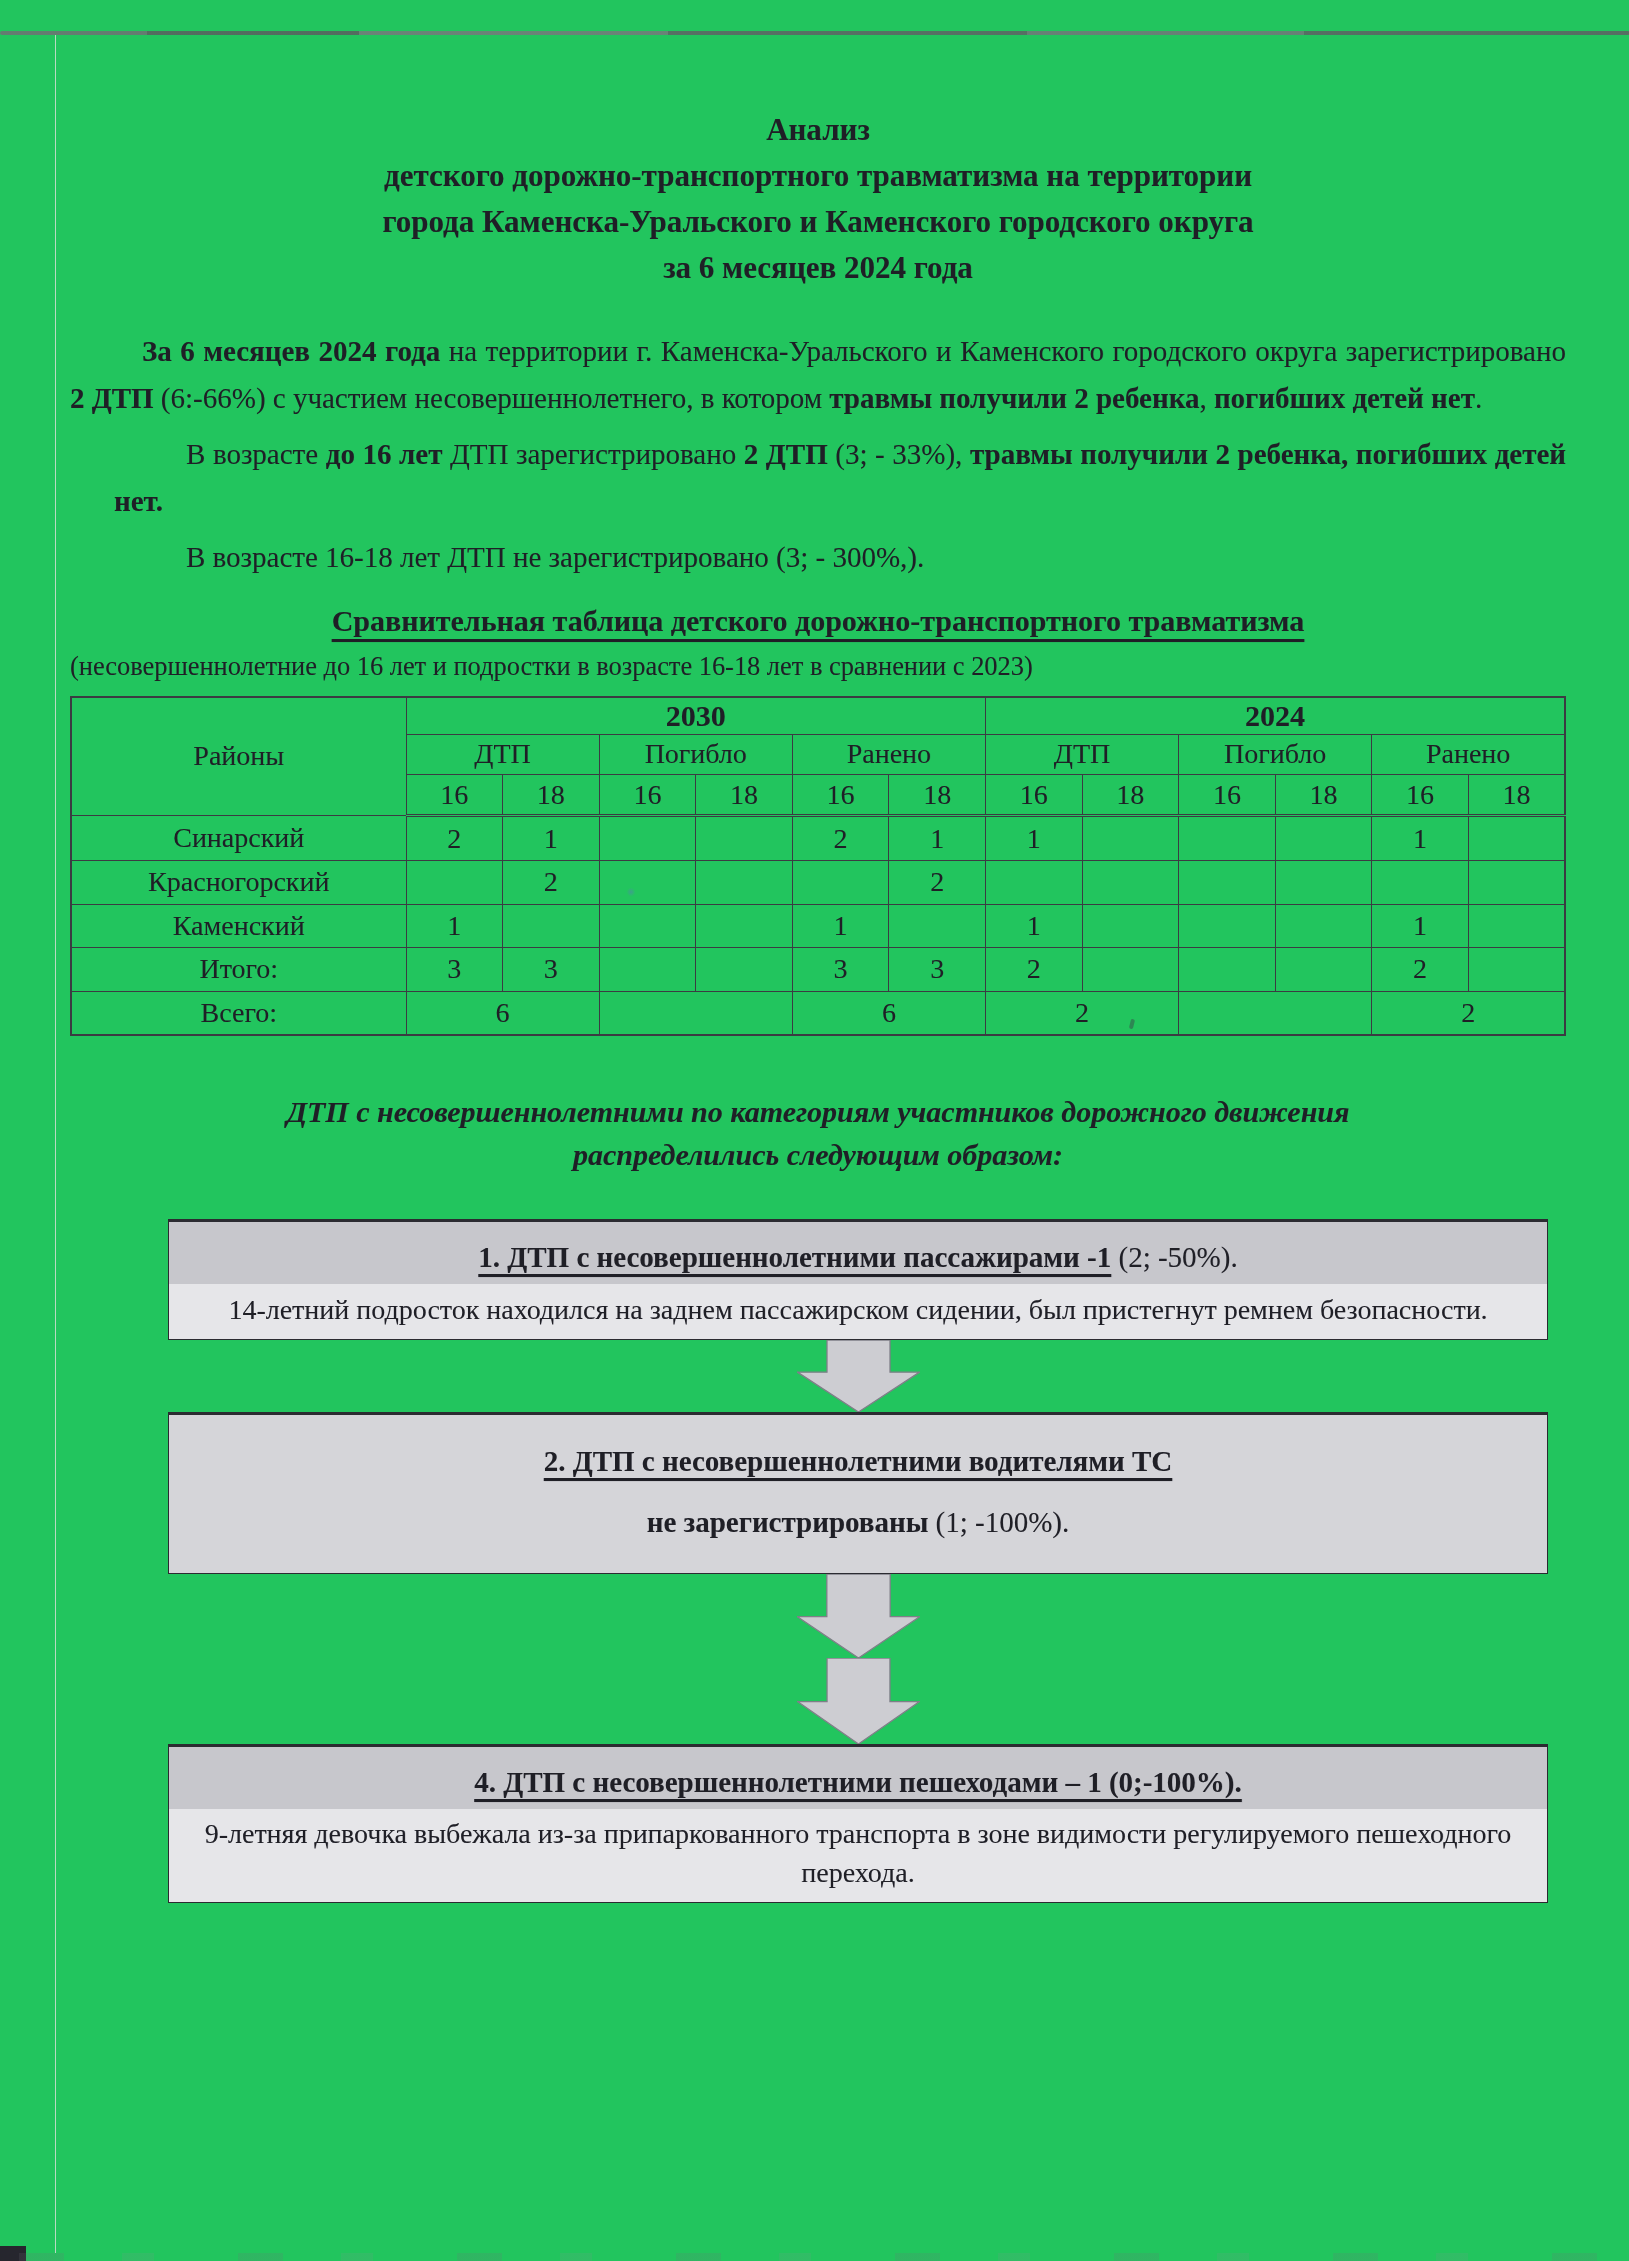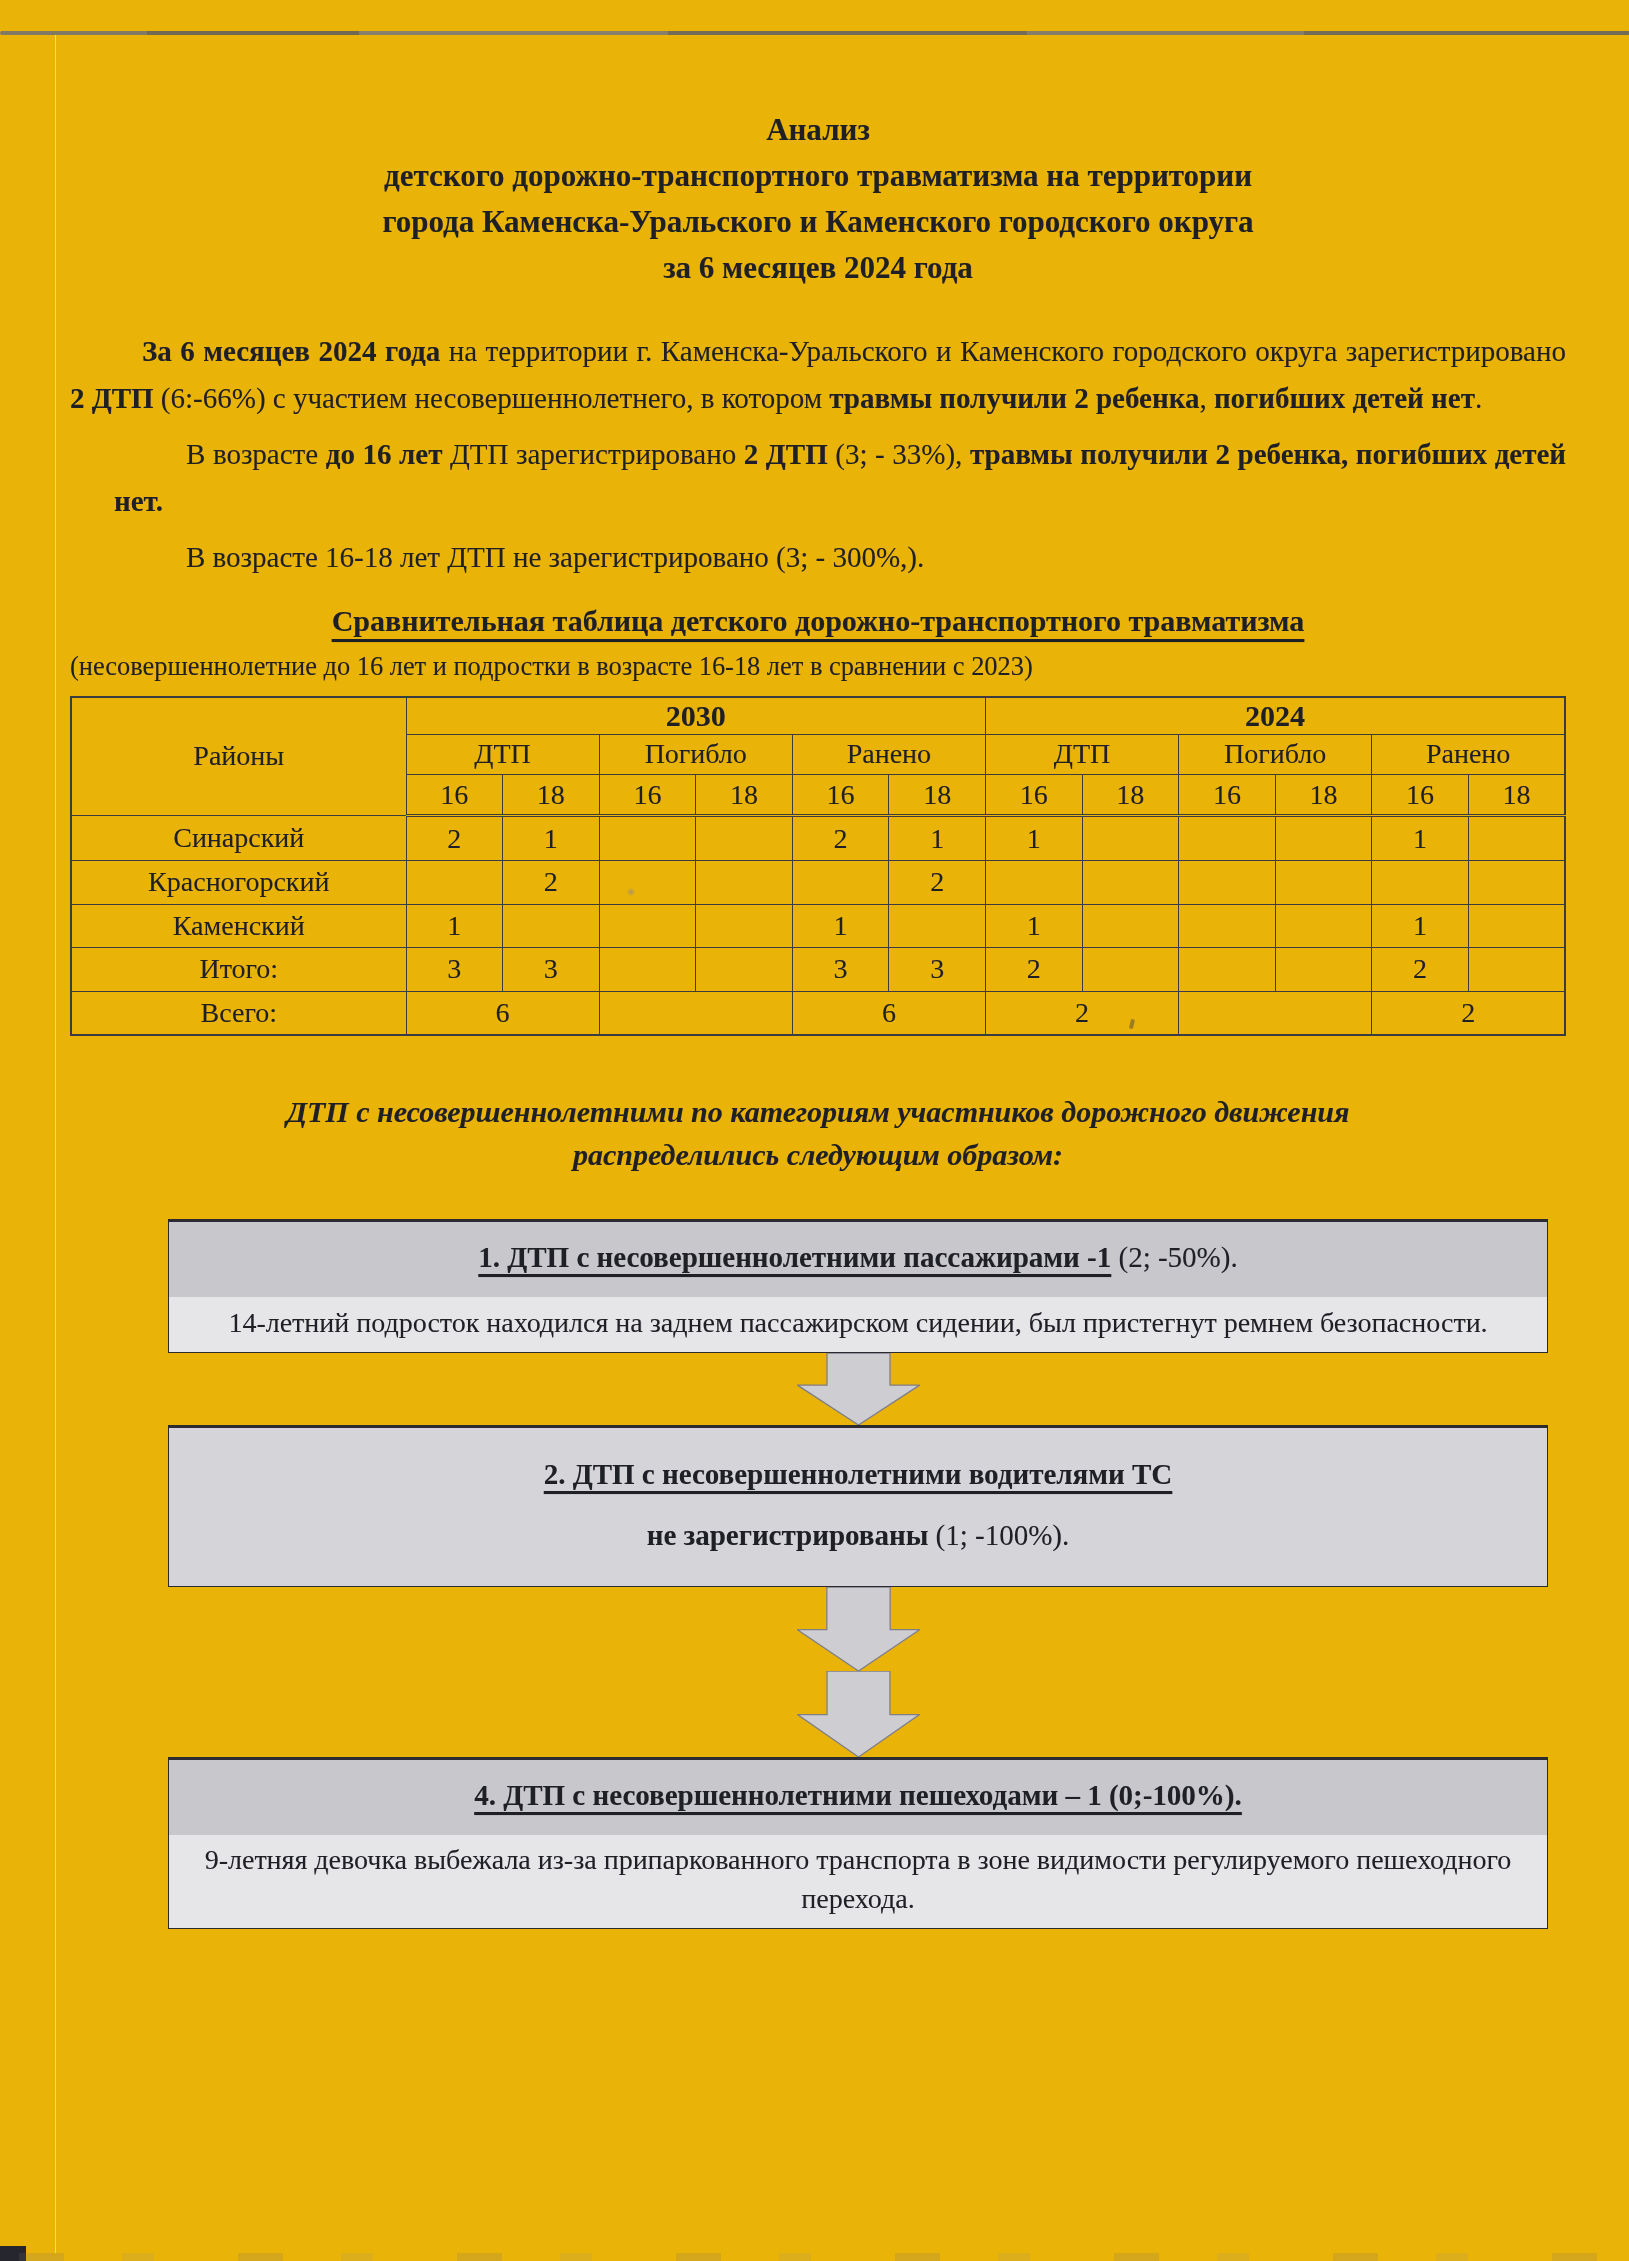--- a/index.html
+++ b/index.html
@@ -6,7 +6,7 @@
   .page{
     position:relative;
     width:1630px;height:2261px;
-    background:#eab308;
+    background:#22c55e;
     overflow:hidden;
     font-family:"Liberation Serif","DejaVu Serif",serif;
     color:#1f1f26;

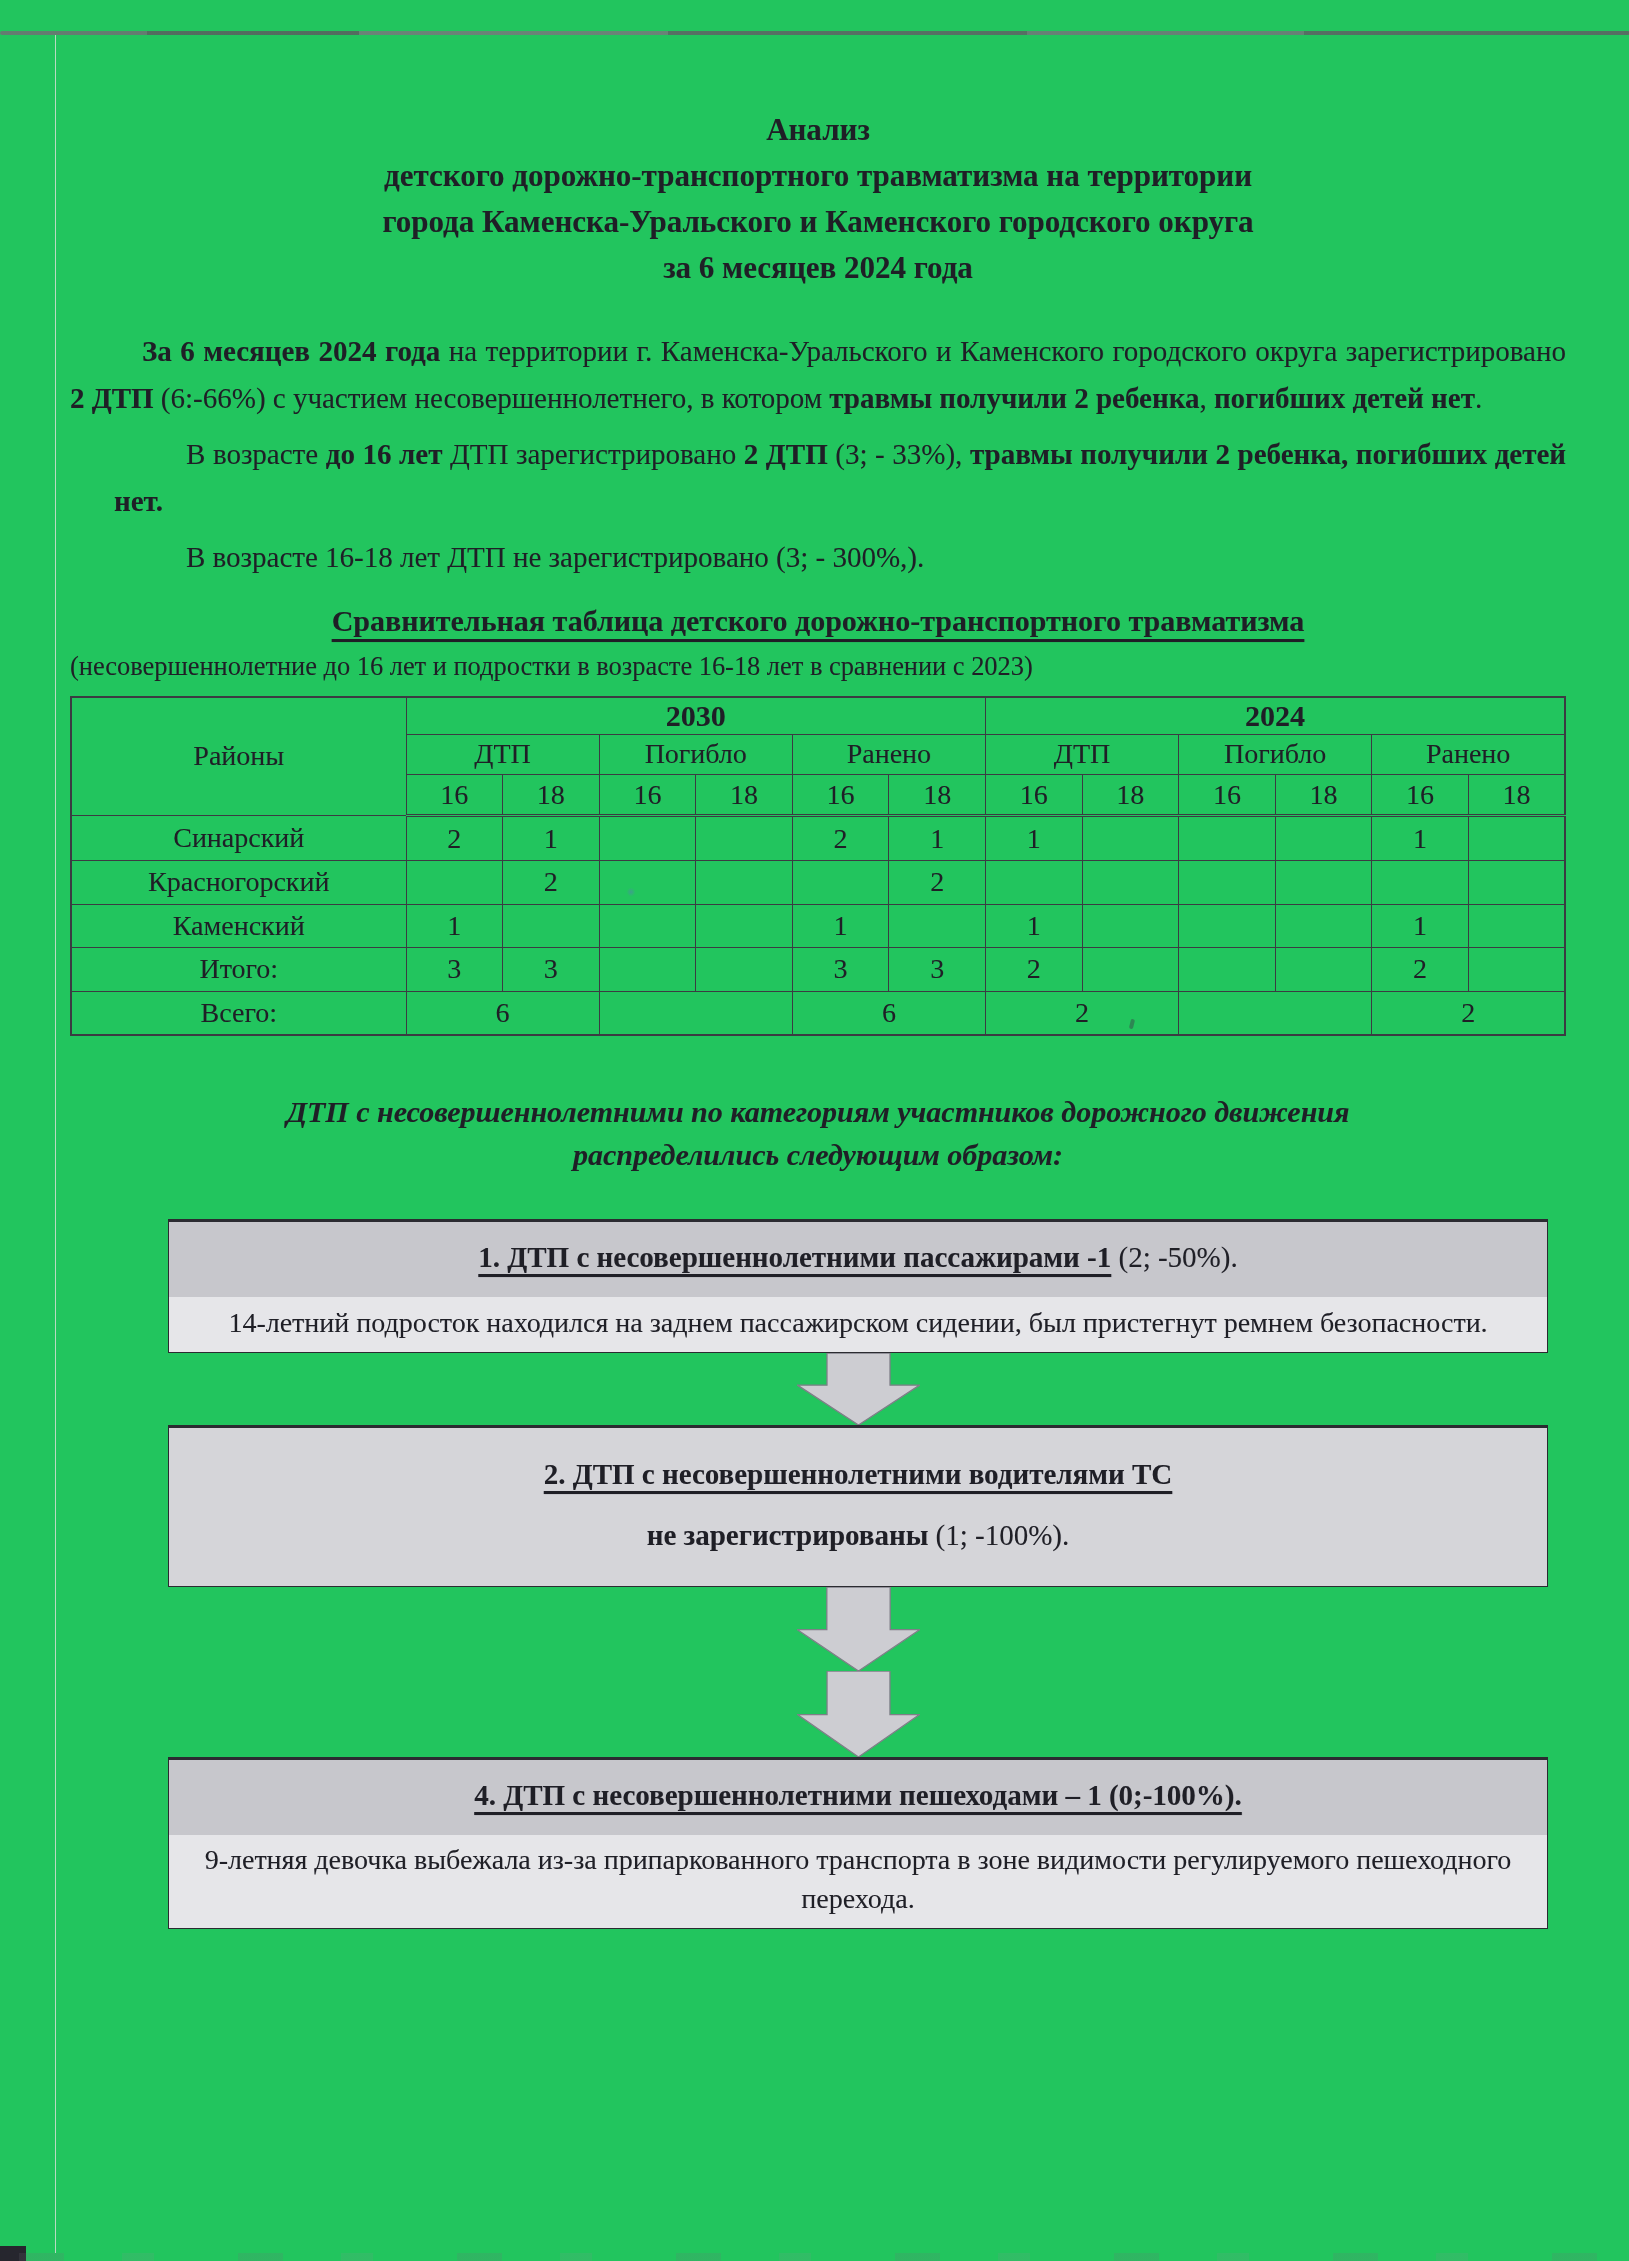--- a/index.html
+++ b/index.html
@@ -60,7 +60,7 @@
   .box-title .note{font-weight:normal;}
   .box-body{font-size:28px;line-height:39px;text-align:center;}
   .box-body b{font-weight:bold;}
-  .box.split .box-title{background:#c7c7cc;padding:17px 13px 21px;text-align:center;}
+  .box.split .box-title{background:#c7c7cc;padding:17px 13px 8px;text-align:center;}
   .box.split .box-body{background:#e6e6e9;padding:5.2px 26px 10.3px;}
   .box.solid{background:#d5d5d9;padding:28px 13px 31px;}
   .box.solid .box-body{margin-top:23px;font-size:29px;}

